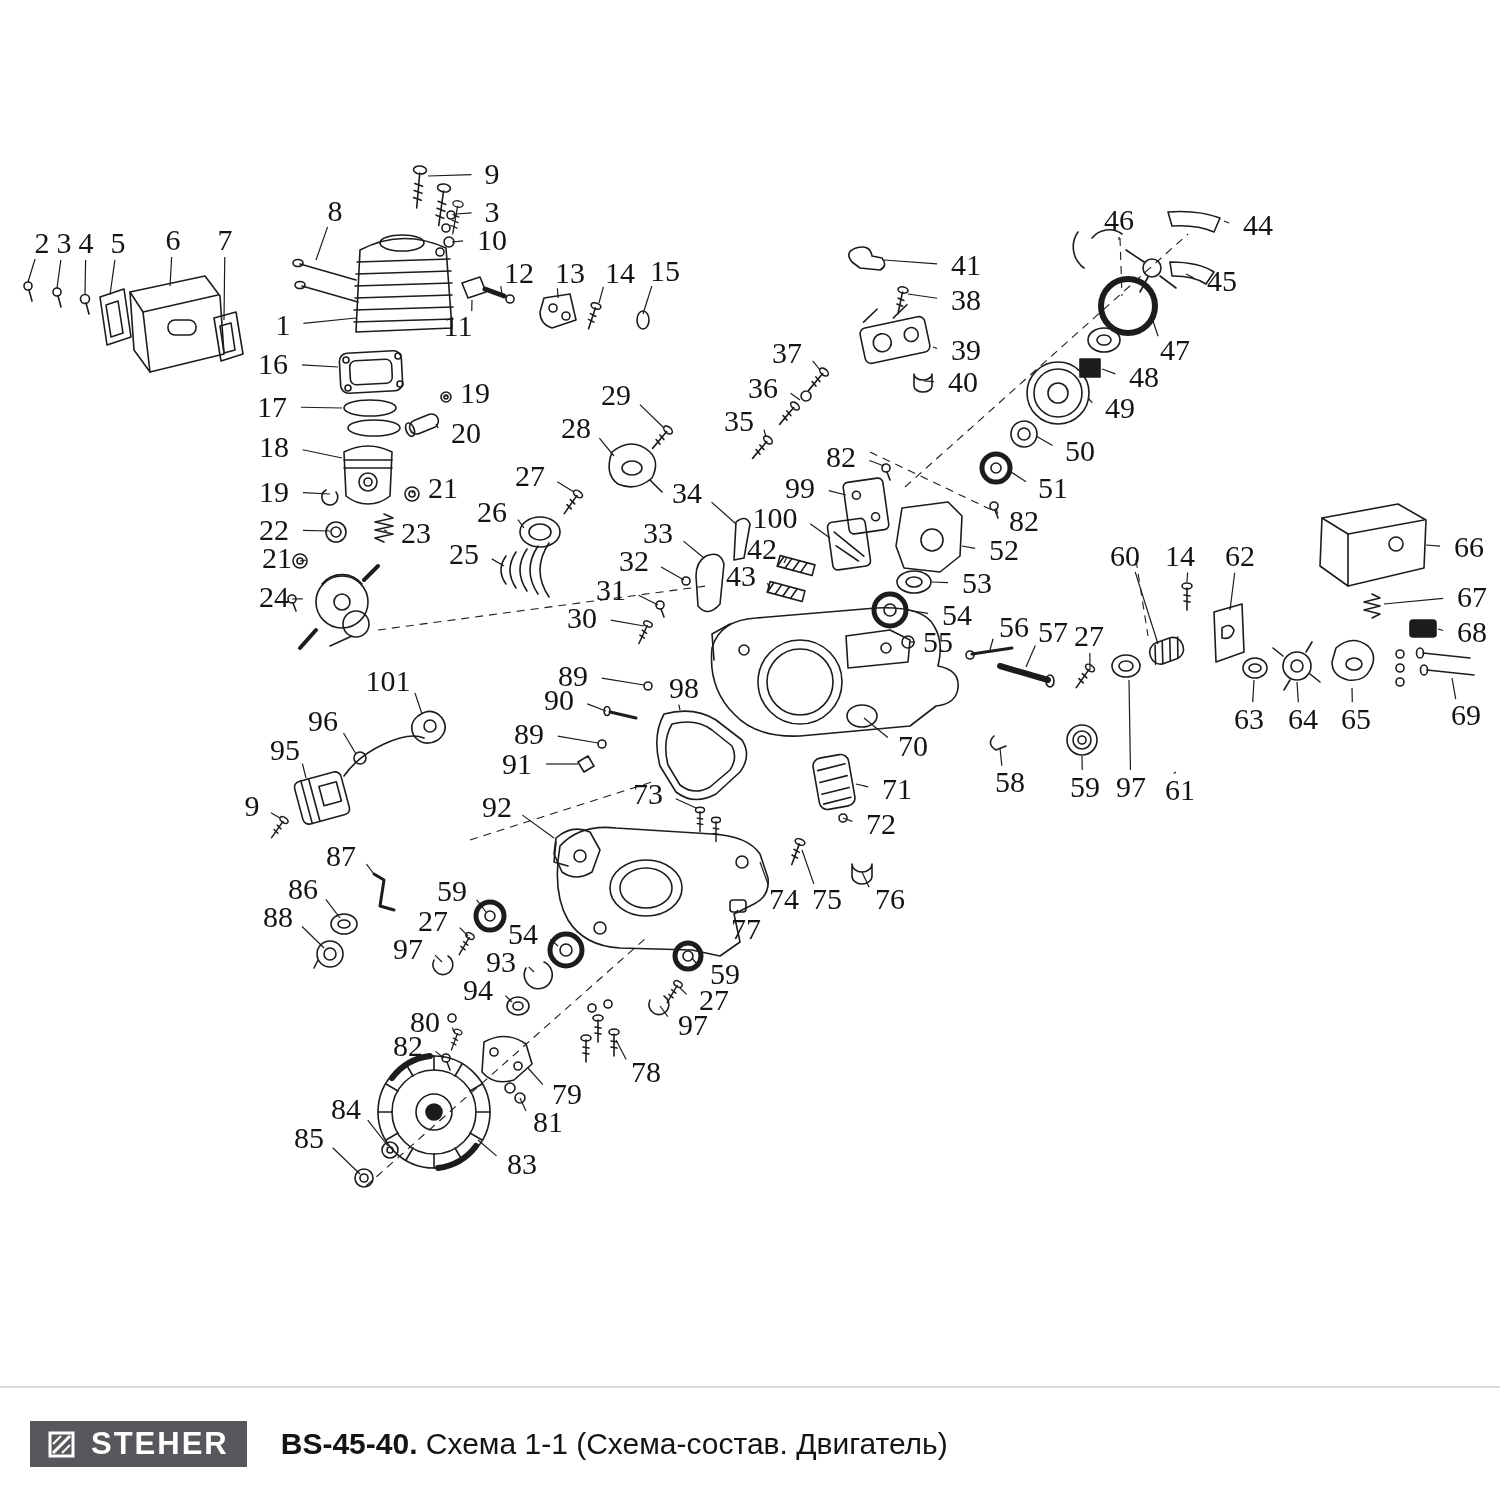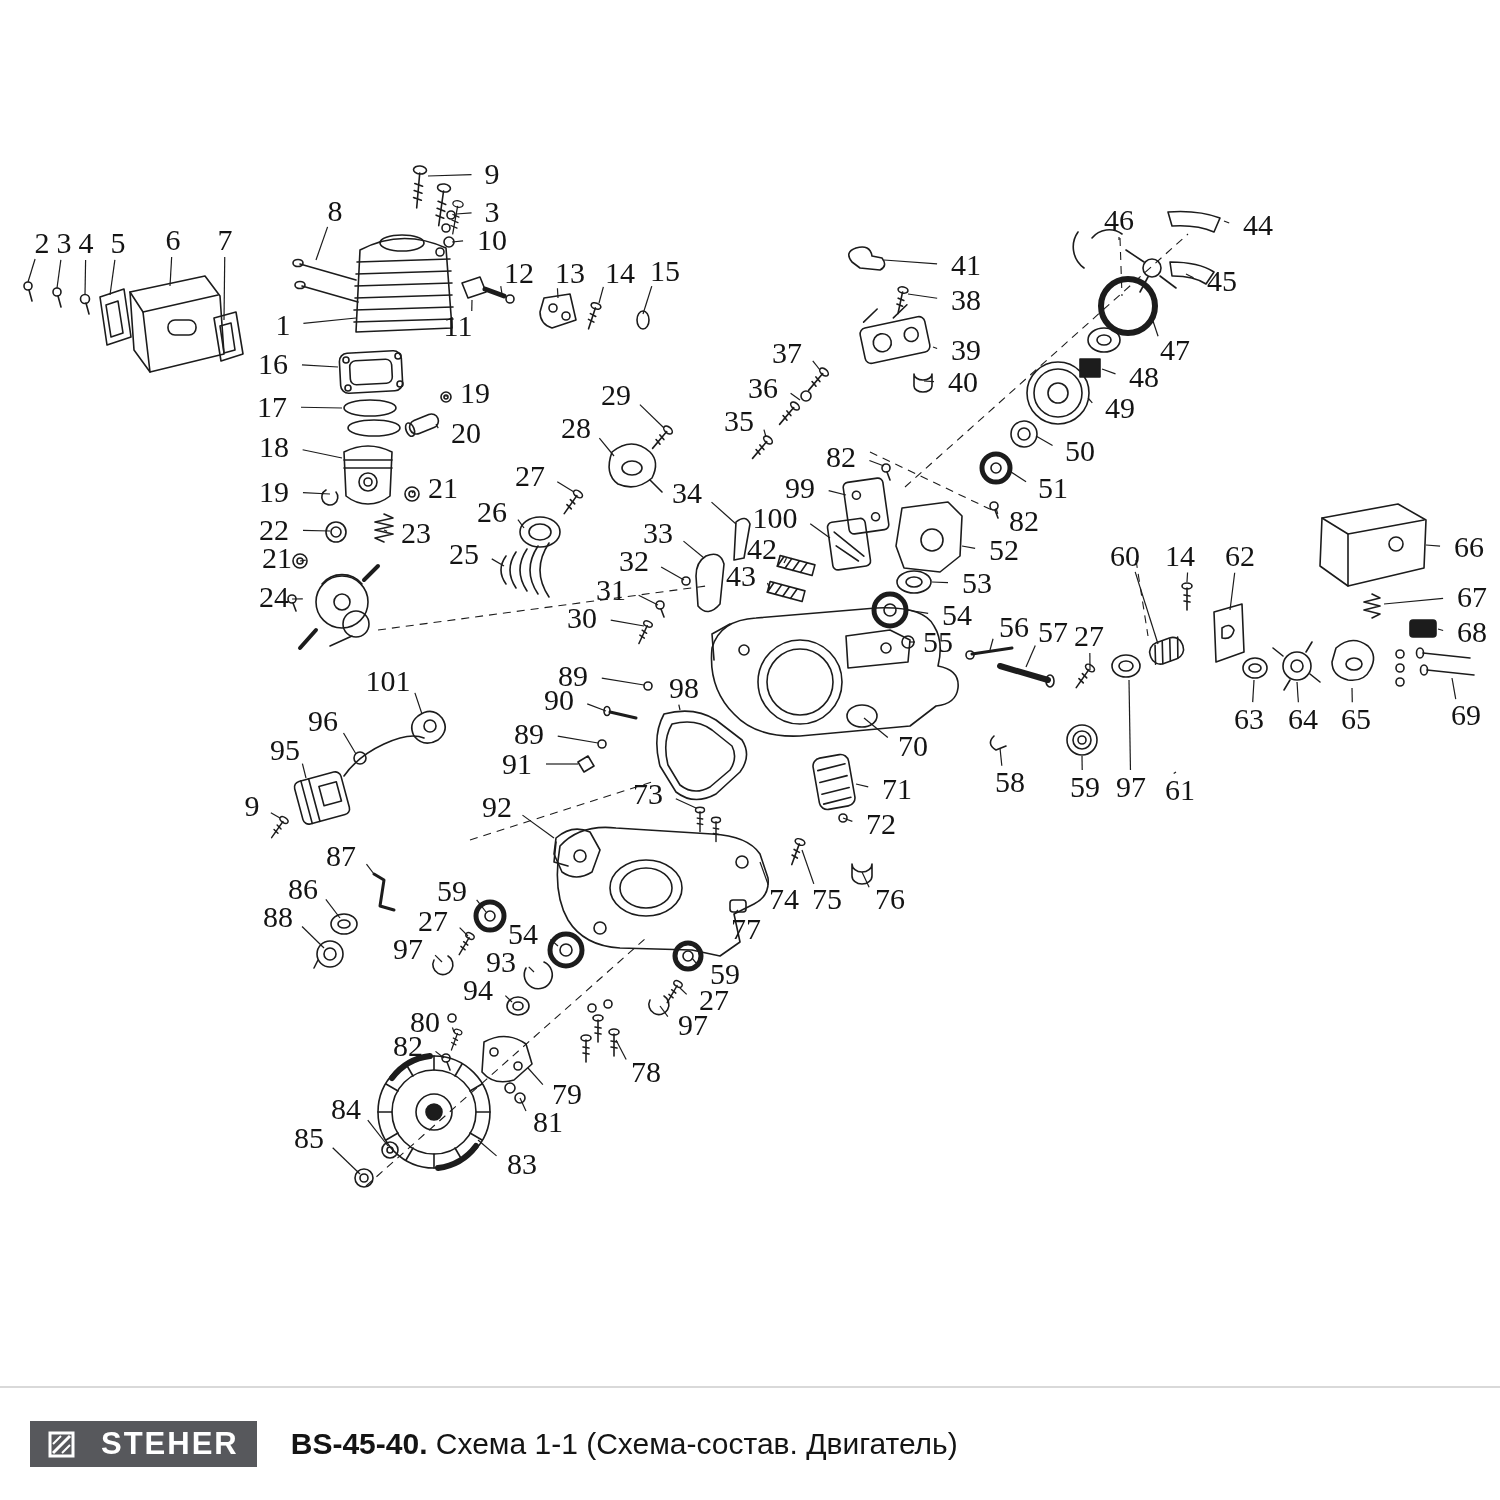--- a/index.html
+++ b/index.html
@@ -12,7 +12,7 @@
   #labels-group line{stroke:#1c1c1c;stroke-width:1.2;}
   .footer-divider{position:absolute;left:0;top:1386px;width:1500px;height:2px;}
   .footer-row{position:absolute;left:30px;top:1421px;right:30px;display:flex;align-items:center;}
-  .brand-box{display:flex;align-items:center;gap:26px;height:46px;padding:0 18px;min-width:186px;box-sizing:border-box;}
+  .brand-box{display:flex;align-items:center;gap:16px;height:46px;padding:0 18px;min-width:186px;box-sizing:border-box;}
   .brand-text{font-weight:bold;font-size:31px;letter-spacing:2px;color:#fff;}
   .schema-line{margin-left:34px;font-size:30px;color:#141414;white-space:nowrap;text-align:center;}
   .model{font-weight:bold;}

